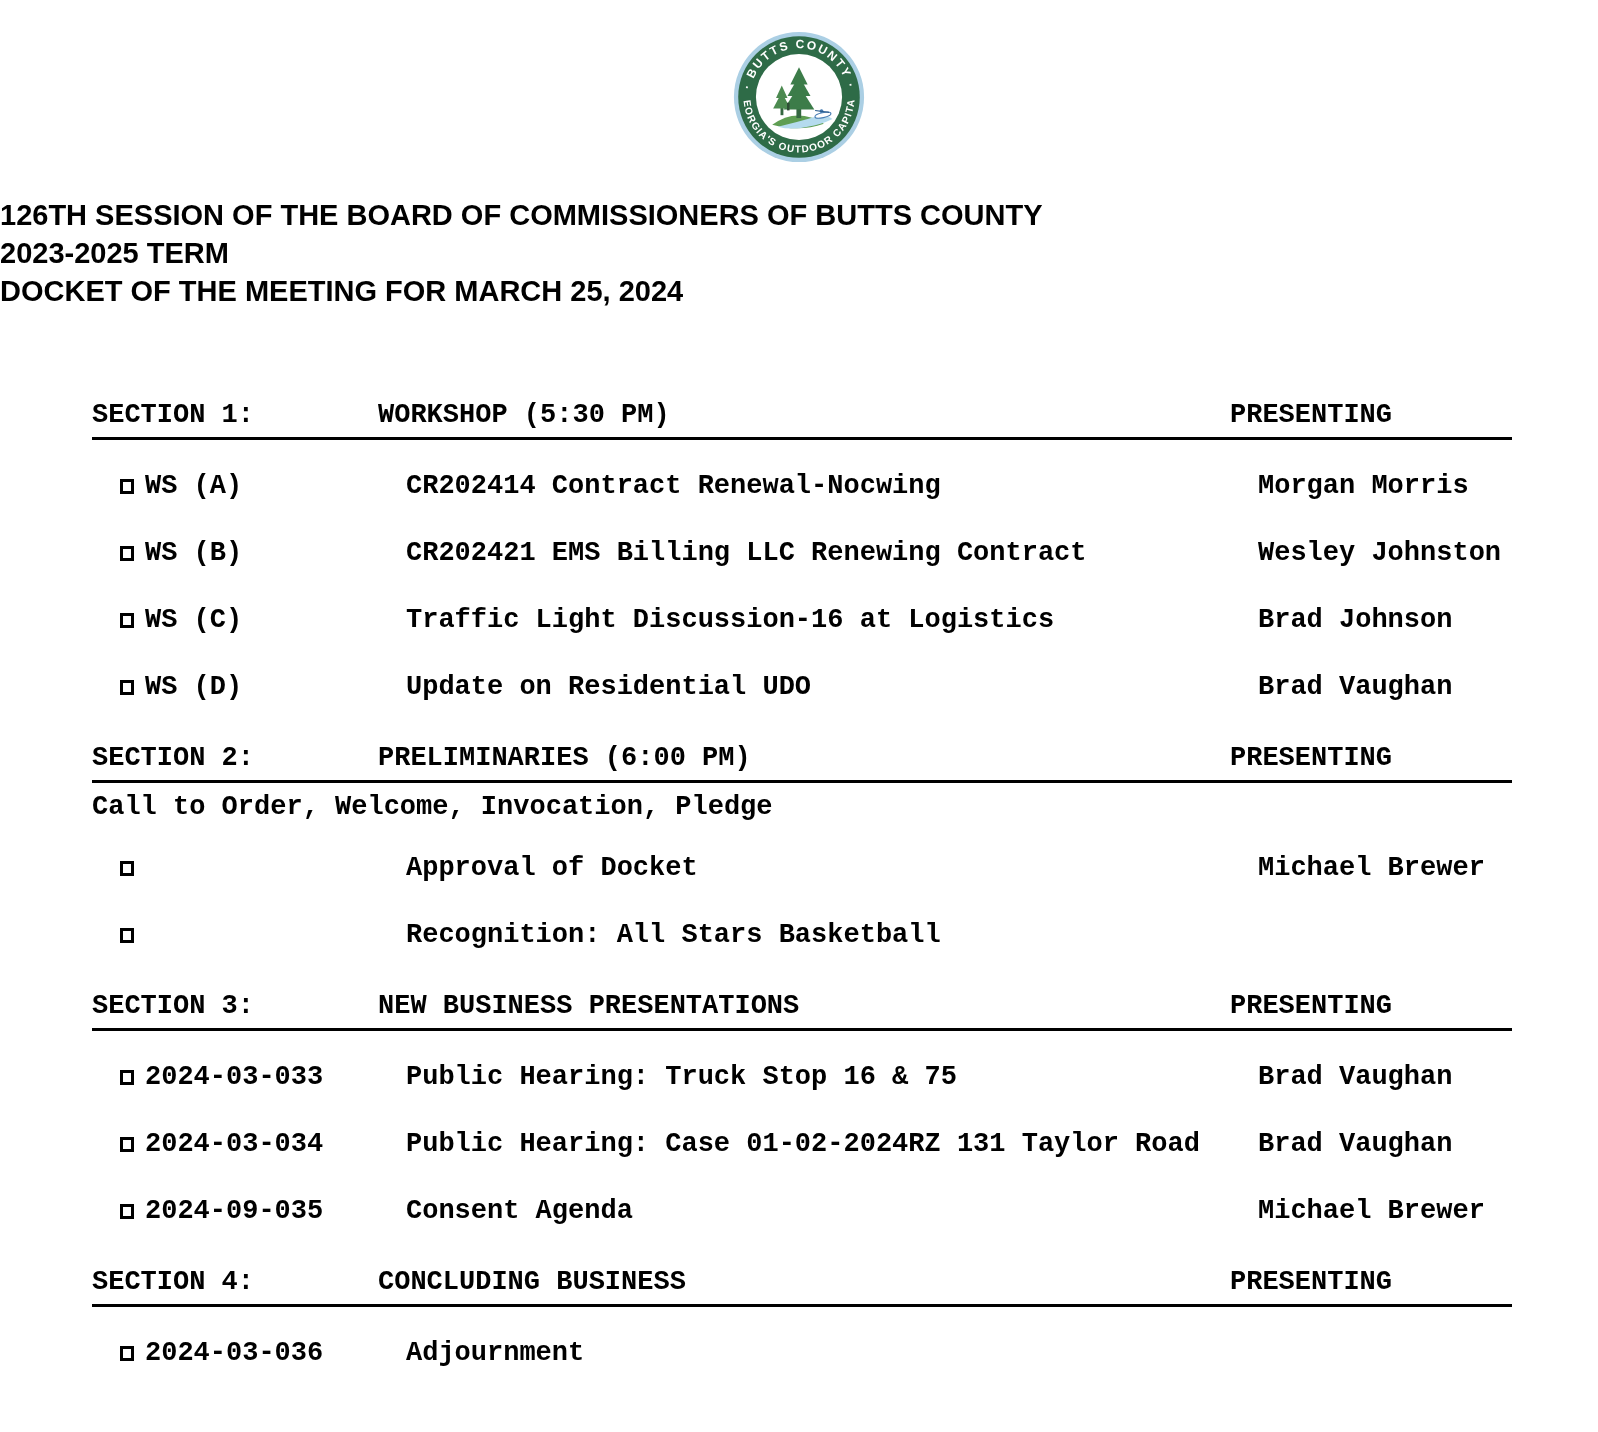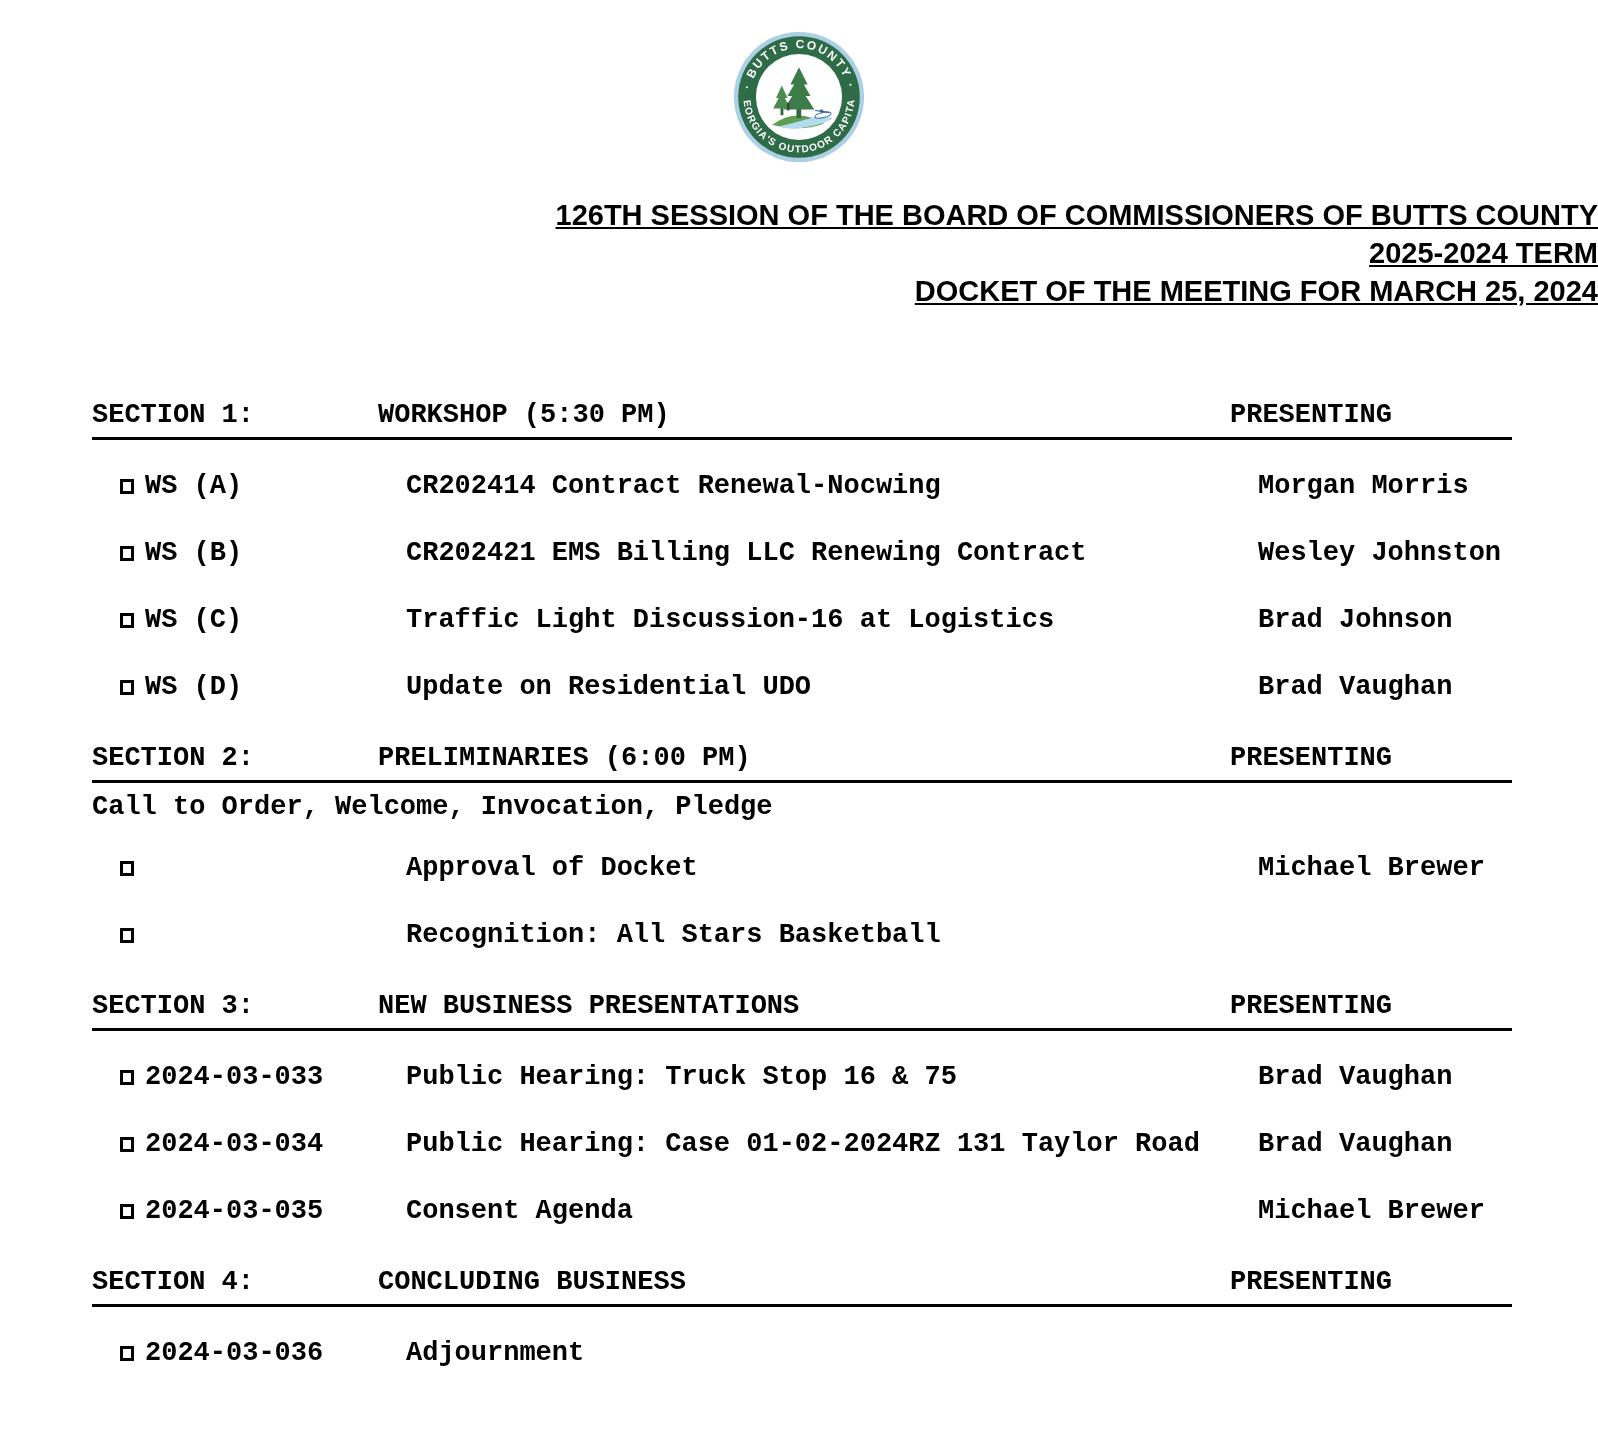--- a/index.html
+++ b/index.html
@@ -23,11 +23,10 @@
   .logo-wrap svg { display: block; width: 134px; height: 134px; }
   .title-block {
     margin-top: 32px;
-    text-align: right;
+    text-align: left;
     font-size: 29px;
     font-weight: 700;
     line-height: 38px;
-    text-decoration: underline;
   }
   .content {
     margin-left: 92px;

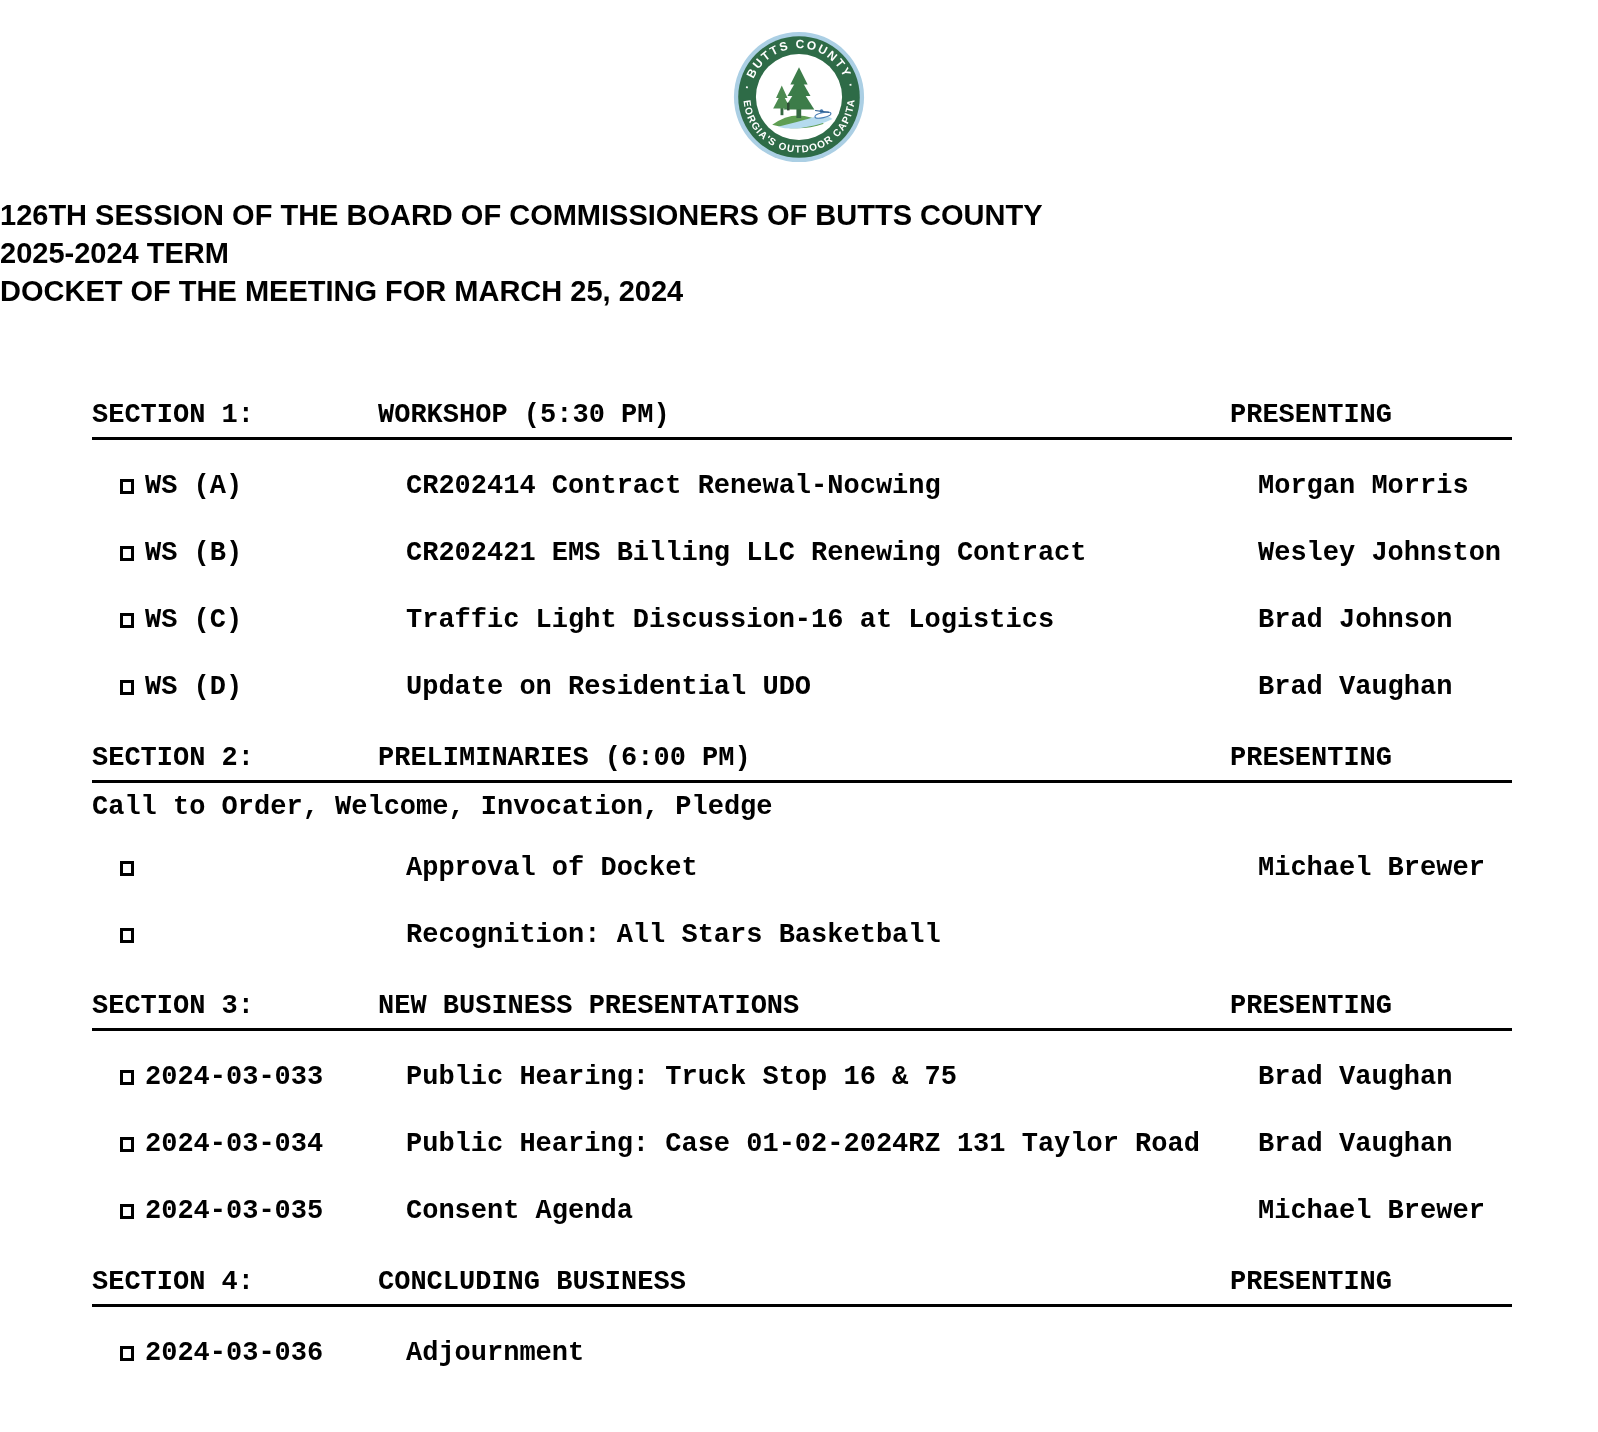--- a/index.html
+++ b/index.html
@@ -109,7 +109,7 @@
 
   <div class="title-block">
     <div>126TH SESSION OF THE BOARD OF COMMISSIONERS OF BUTTS COUNTY</div>
-    <div>2025-2024 TERM</div>
+    <div>2023-2025 TERM</div>
     <div>DOCKET OF THE MEETING FOR MARCH 25, 2024</div>
   </div>
 

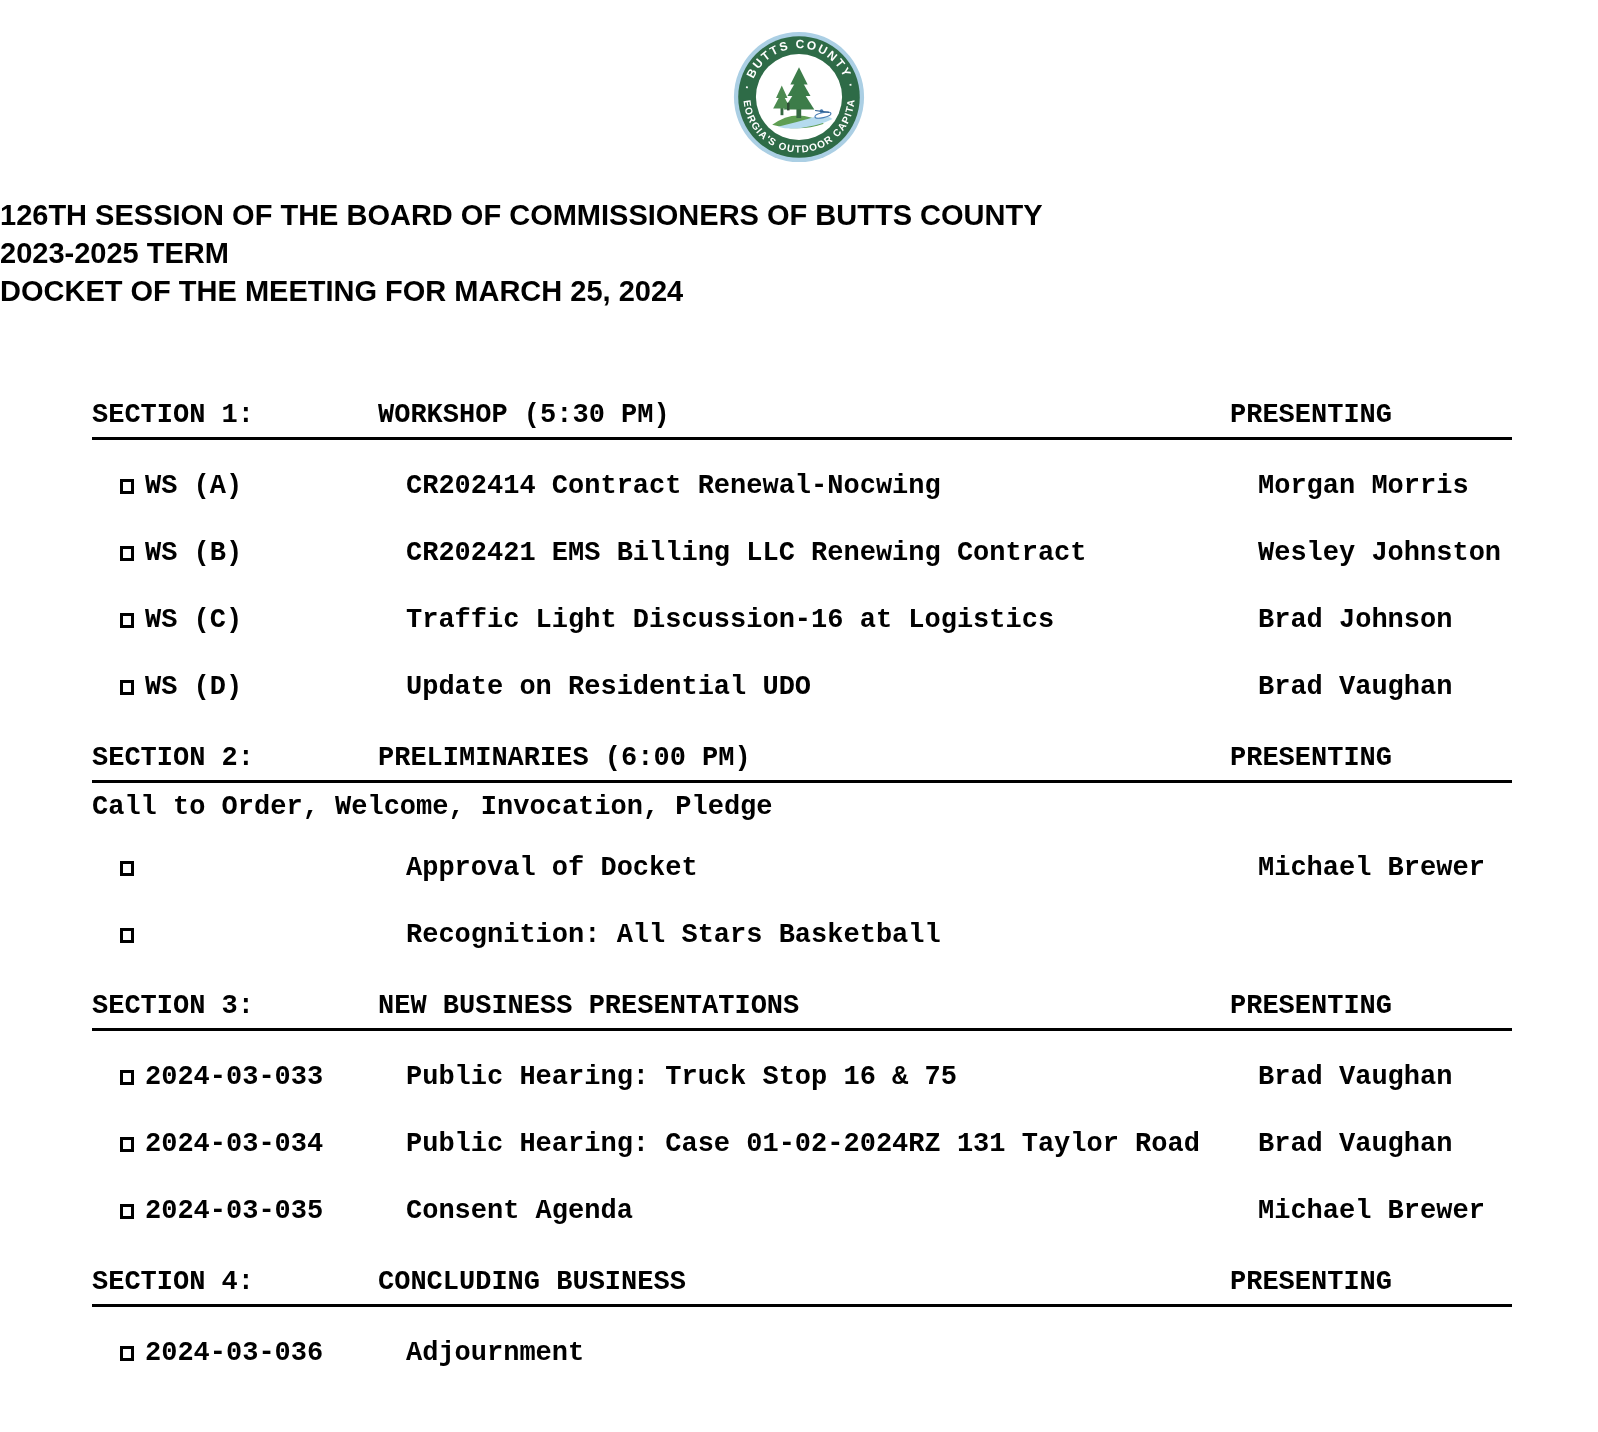--- a/index.html
+++ b/index.html
@@ -208,7 +208,7 @@
 
   <div class="row item-row">
     <div class="col1">
-      <span class="checkbox"></span><span>2024-03-035</span>
+      <span class="checkbox"></span><span>2024-09-035</span>
     </div>
     <div class="col2">Consent Agenda</div>
     <div class="col3">Michael Brewer</div>

